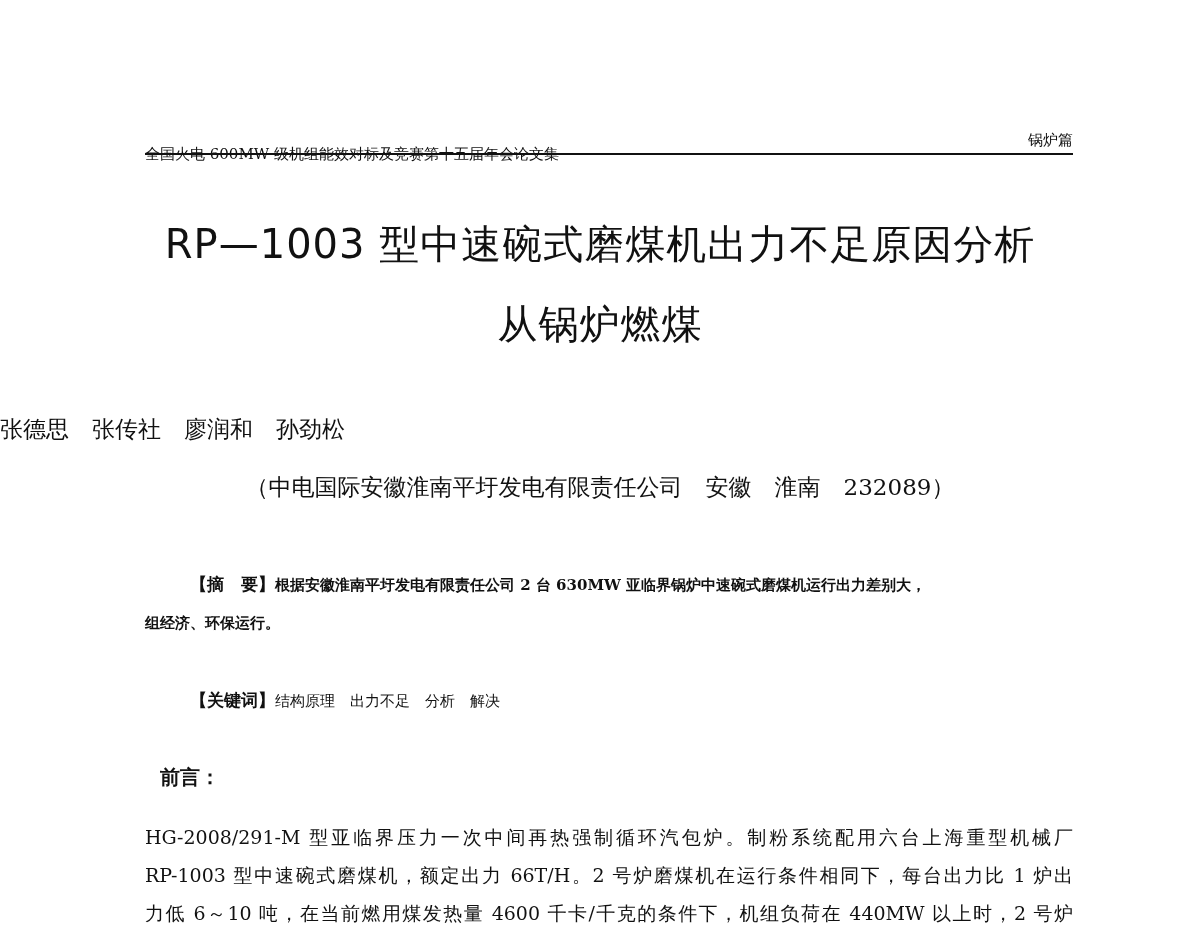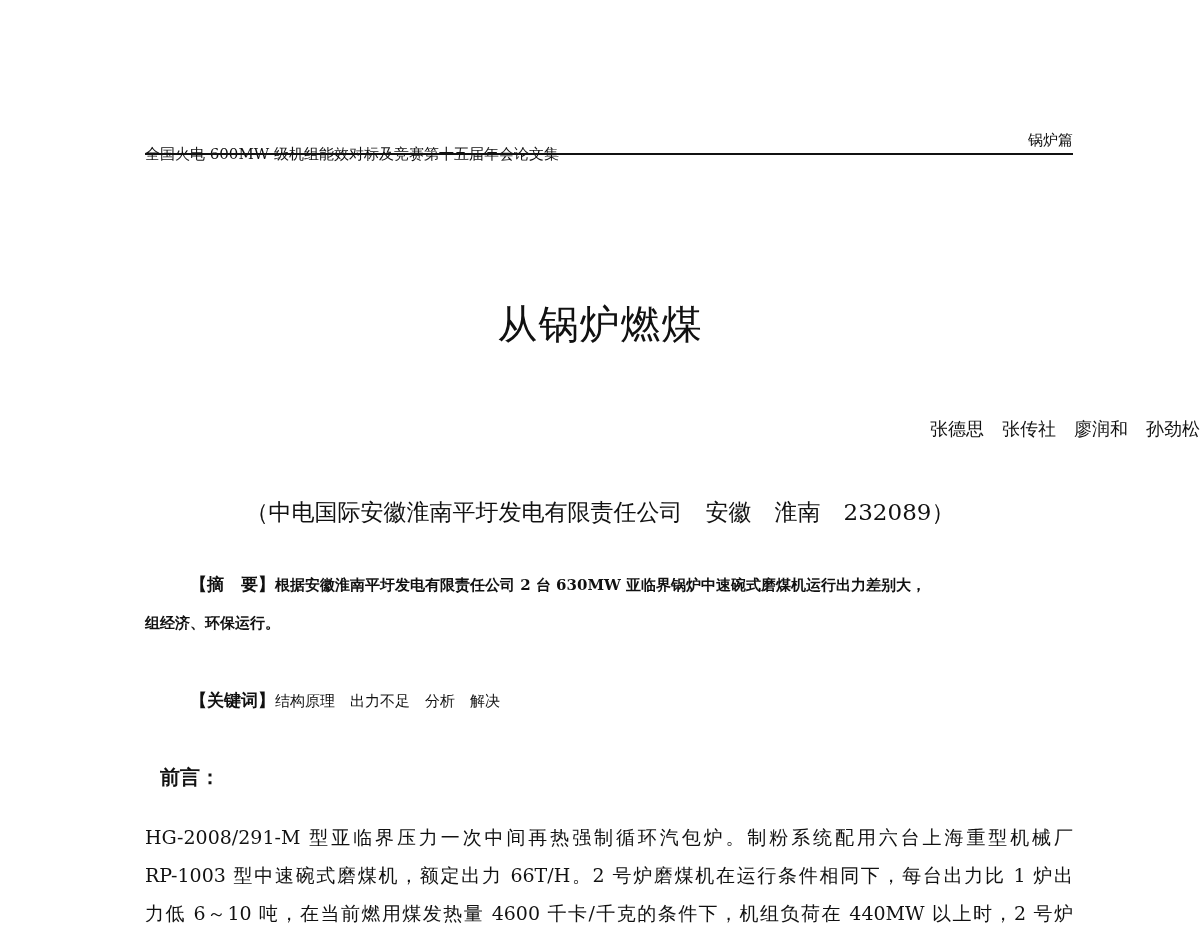--- a/index.html
+++ b/index.html
@@ -154,6 +154,7 @@
   </div>
   <div class="header-rule"></div>
 
+  <div class="title line1">RP—1003 型中速碗式磨煤机出力不足原因分析</div>
   <div class="title line2">从锅炉燃煤</div>
 
   <div class="authors">张德思　张传社　廖润和　孙劲松</div>

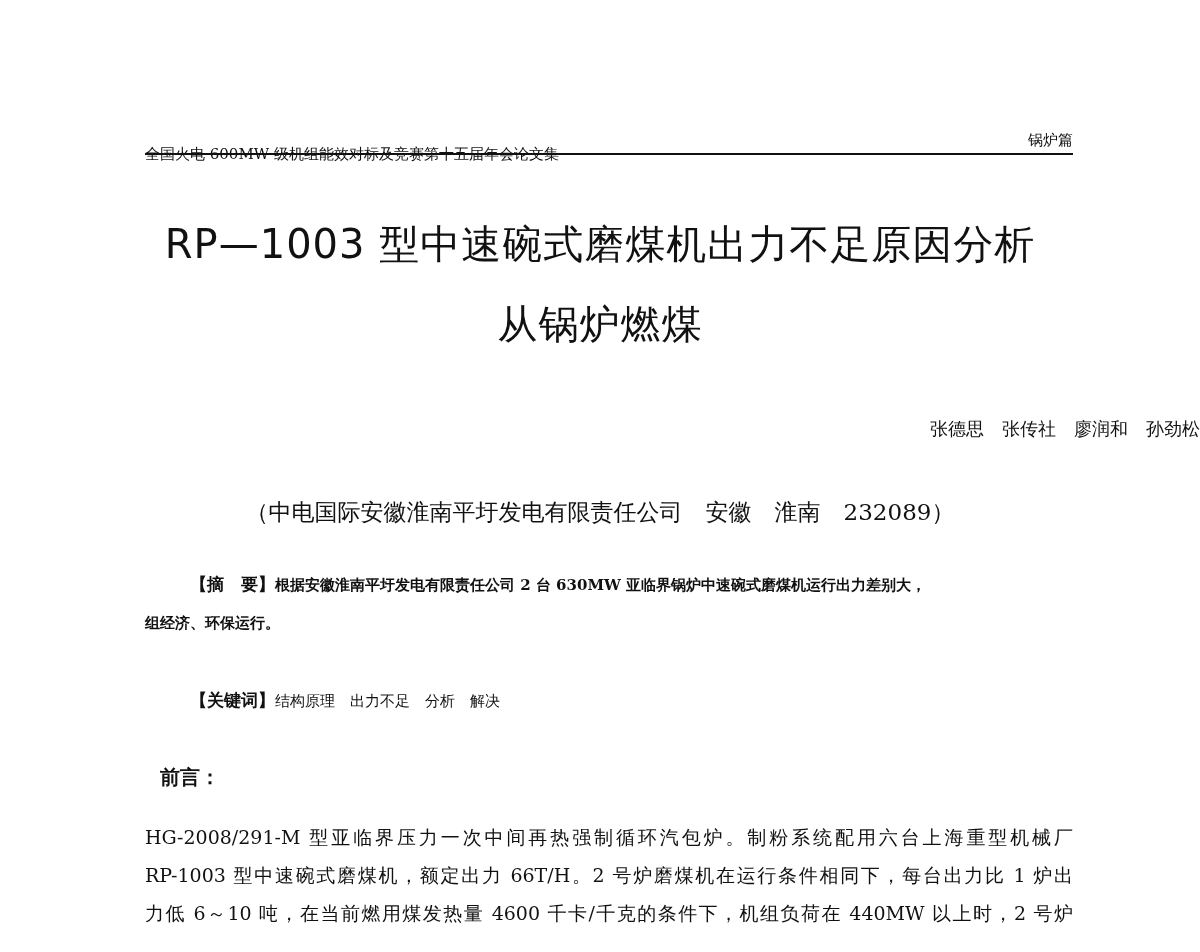--- a/index.html
+++ b/index.html
@@ -67,8 +67,8 @@
       left: 0;
       width: 1200px;
       top: 414px;
-      text-align: right;
-      font-size: 18px;
+      text-align: left;
+      font-size: 23px;
       line-height: 30px;
       white-space: pre;
     }

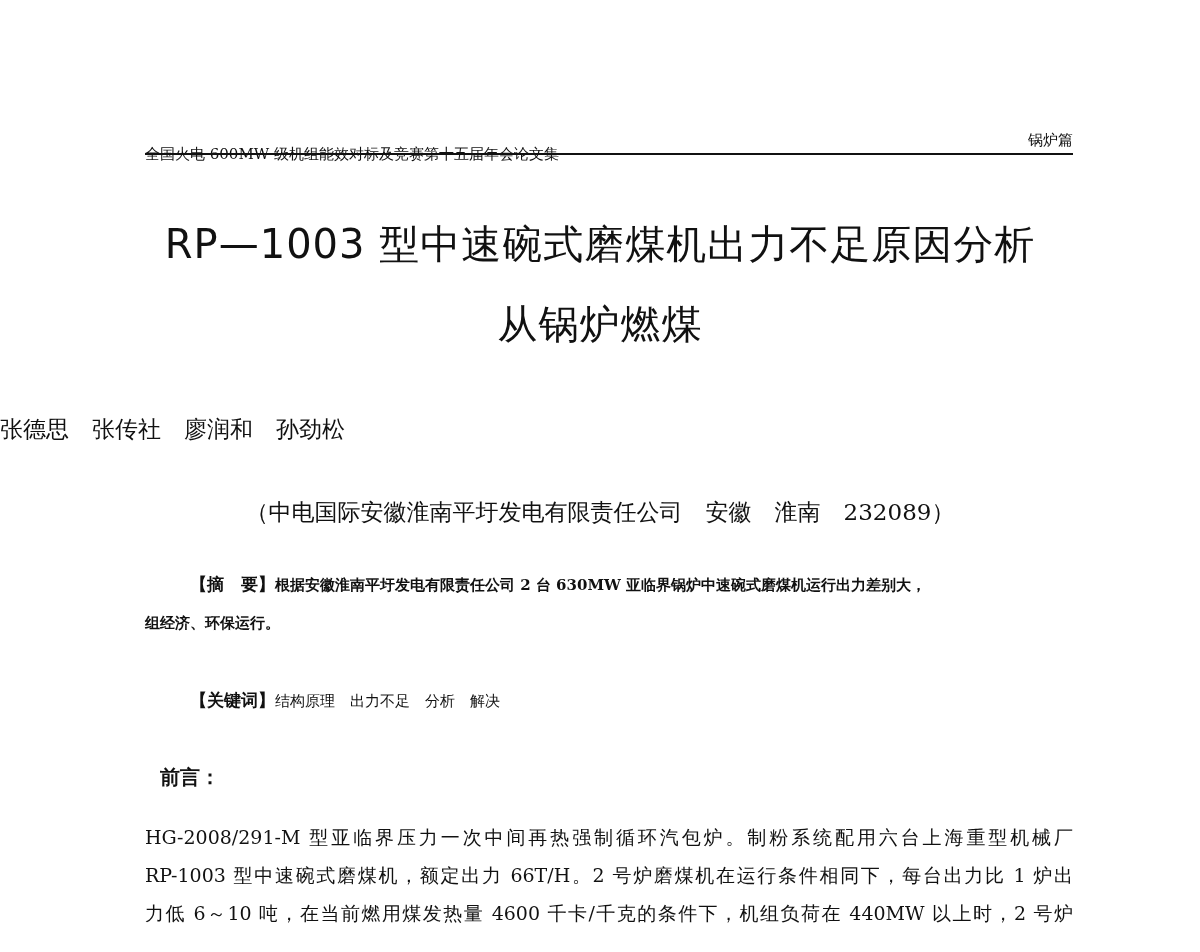--- a/index.html
+++ b/index.html
@@ -76,7 +76,7 @@
       position: absolute;
       left: 0;
       width: 1200px;
-      top: 497px;
+      top: 472px;
       text-align: center;
       font-size: 23px;
       line-height: 30px;

